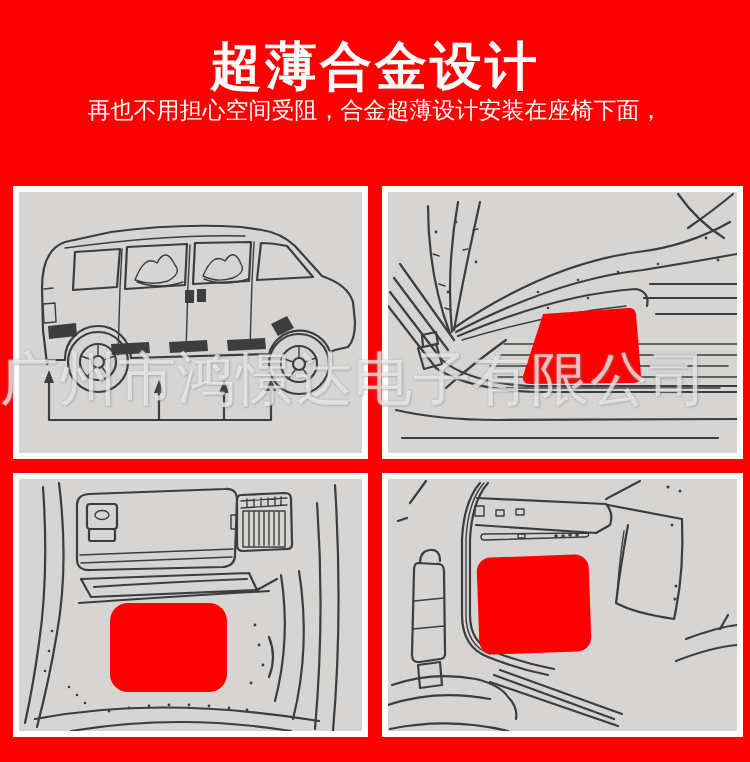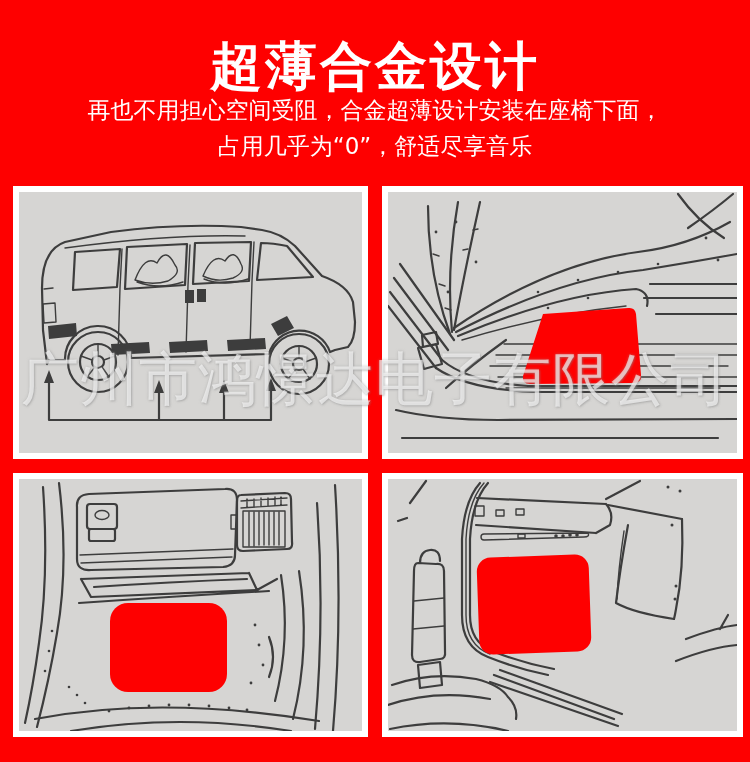--- a/index.html
+++ b/index.html
@@ -76,7 +76,6 @@
 
 <div class="subtitle">
   <div>再也不用担心空间受阻，合金超薄设计安装在座椅下面，</div>
-  <div>占用几乎为“0”，舒适尽享音乐</div>
 </div>
 
 <div class="panel-grid">

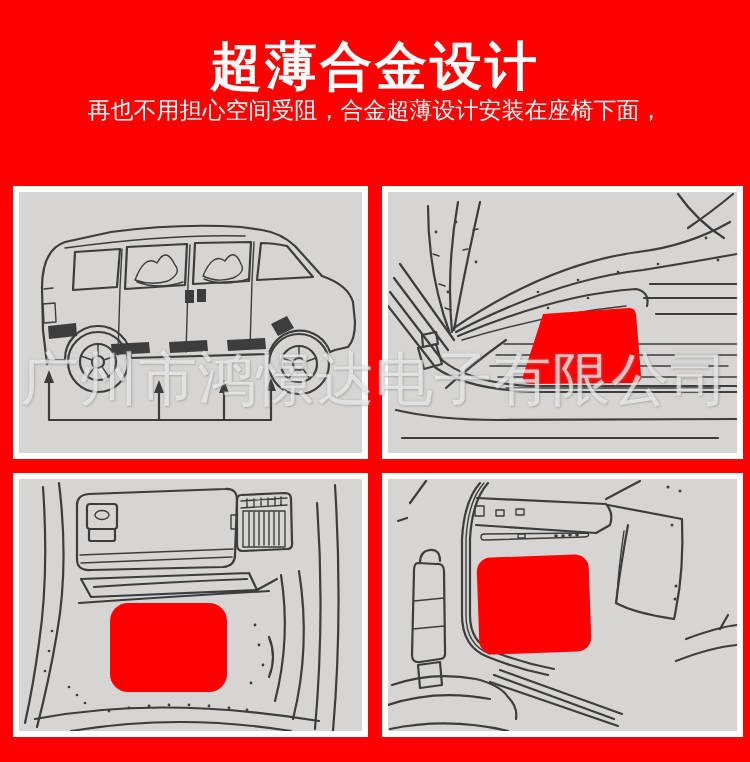--- a/index.html
+++ b/index.html
@@ -58,7 +58,7 @@
   .red{fill:var(--highlight-red);stroke:none;}
   .watermark{
     position:absolute;top:346px;left:0;width:750px;
-    text-align:center;
+    text-align:left;
     font-size:58px;
     line-height:66px;
     letter-spacing:1px;

